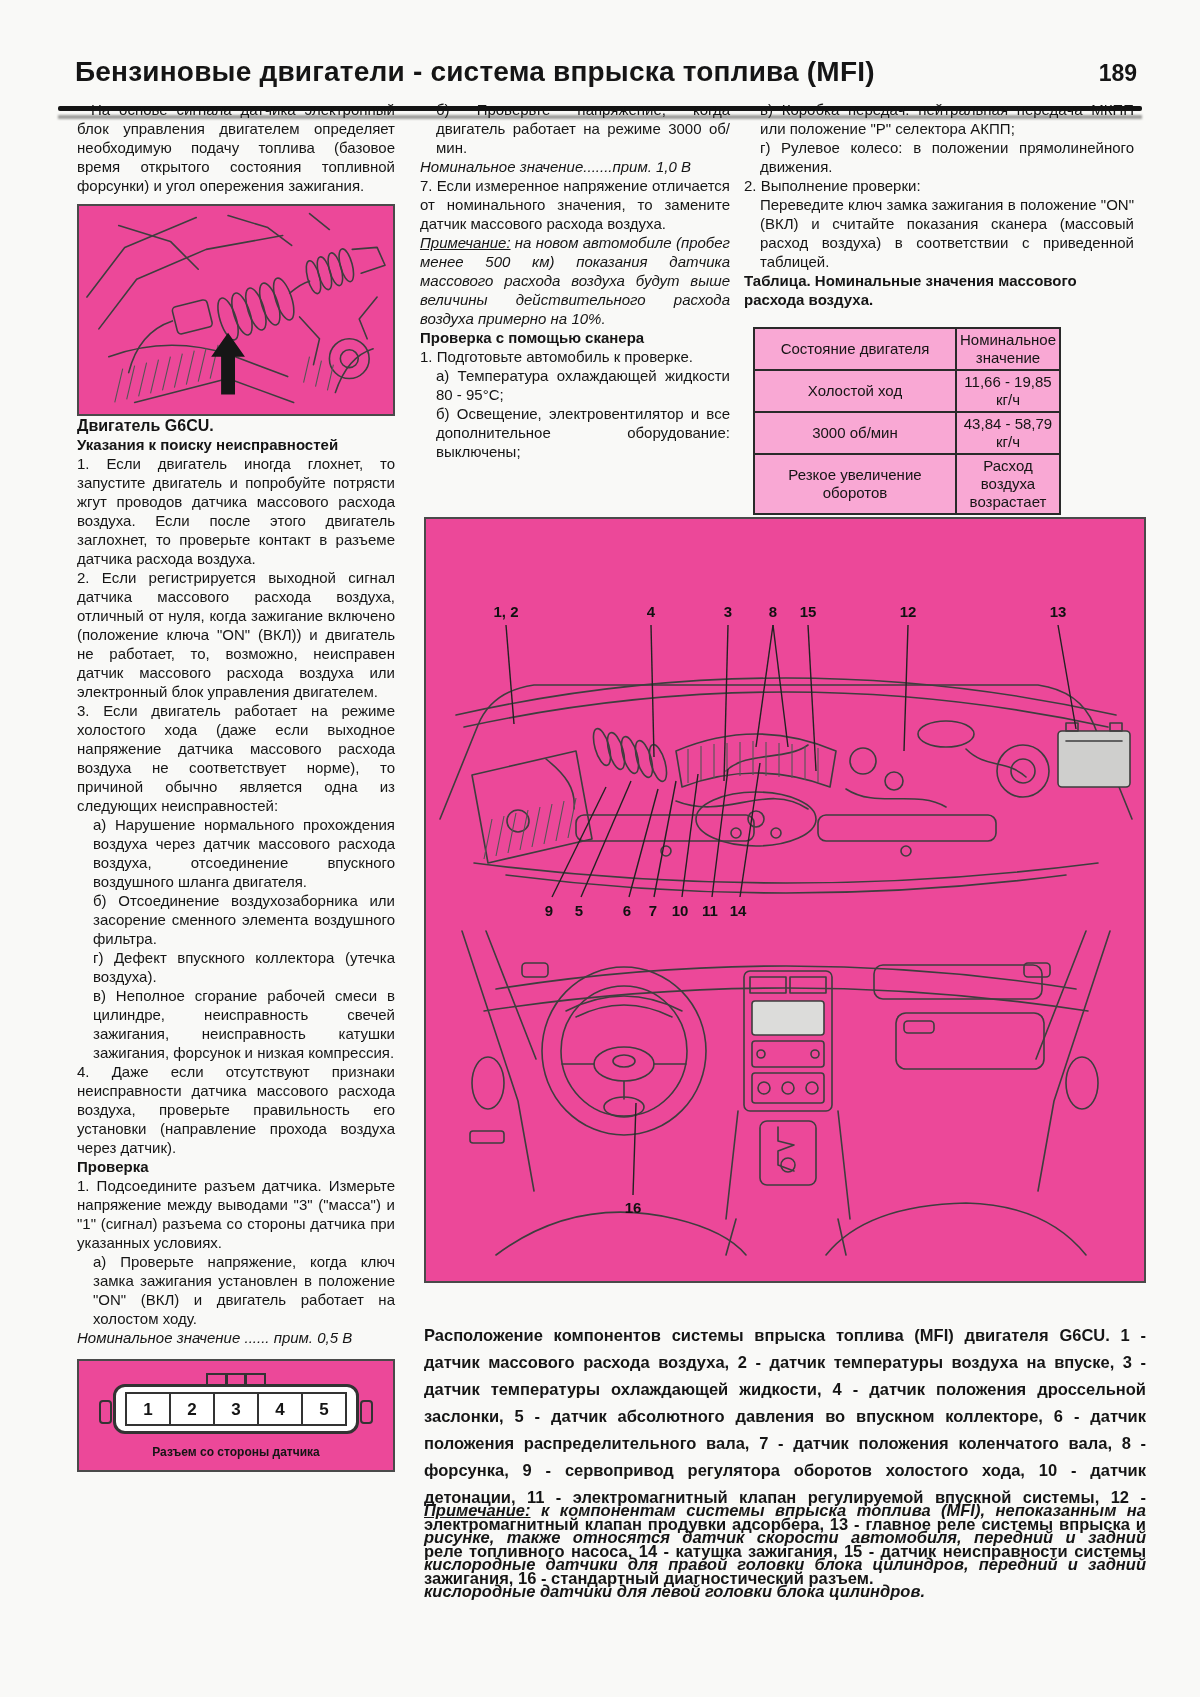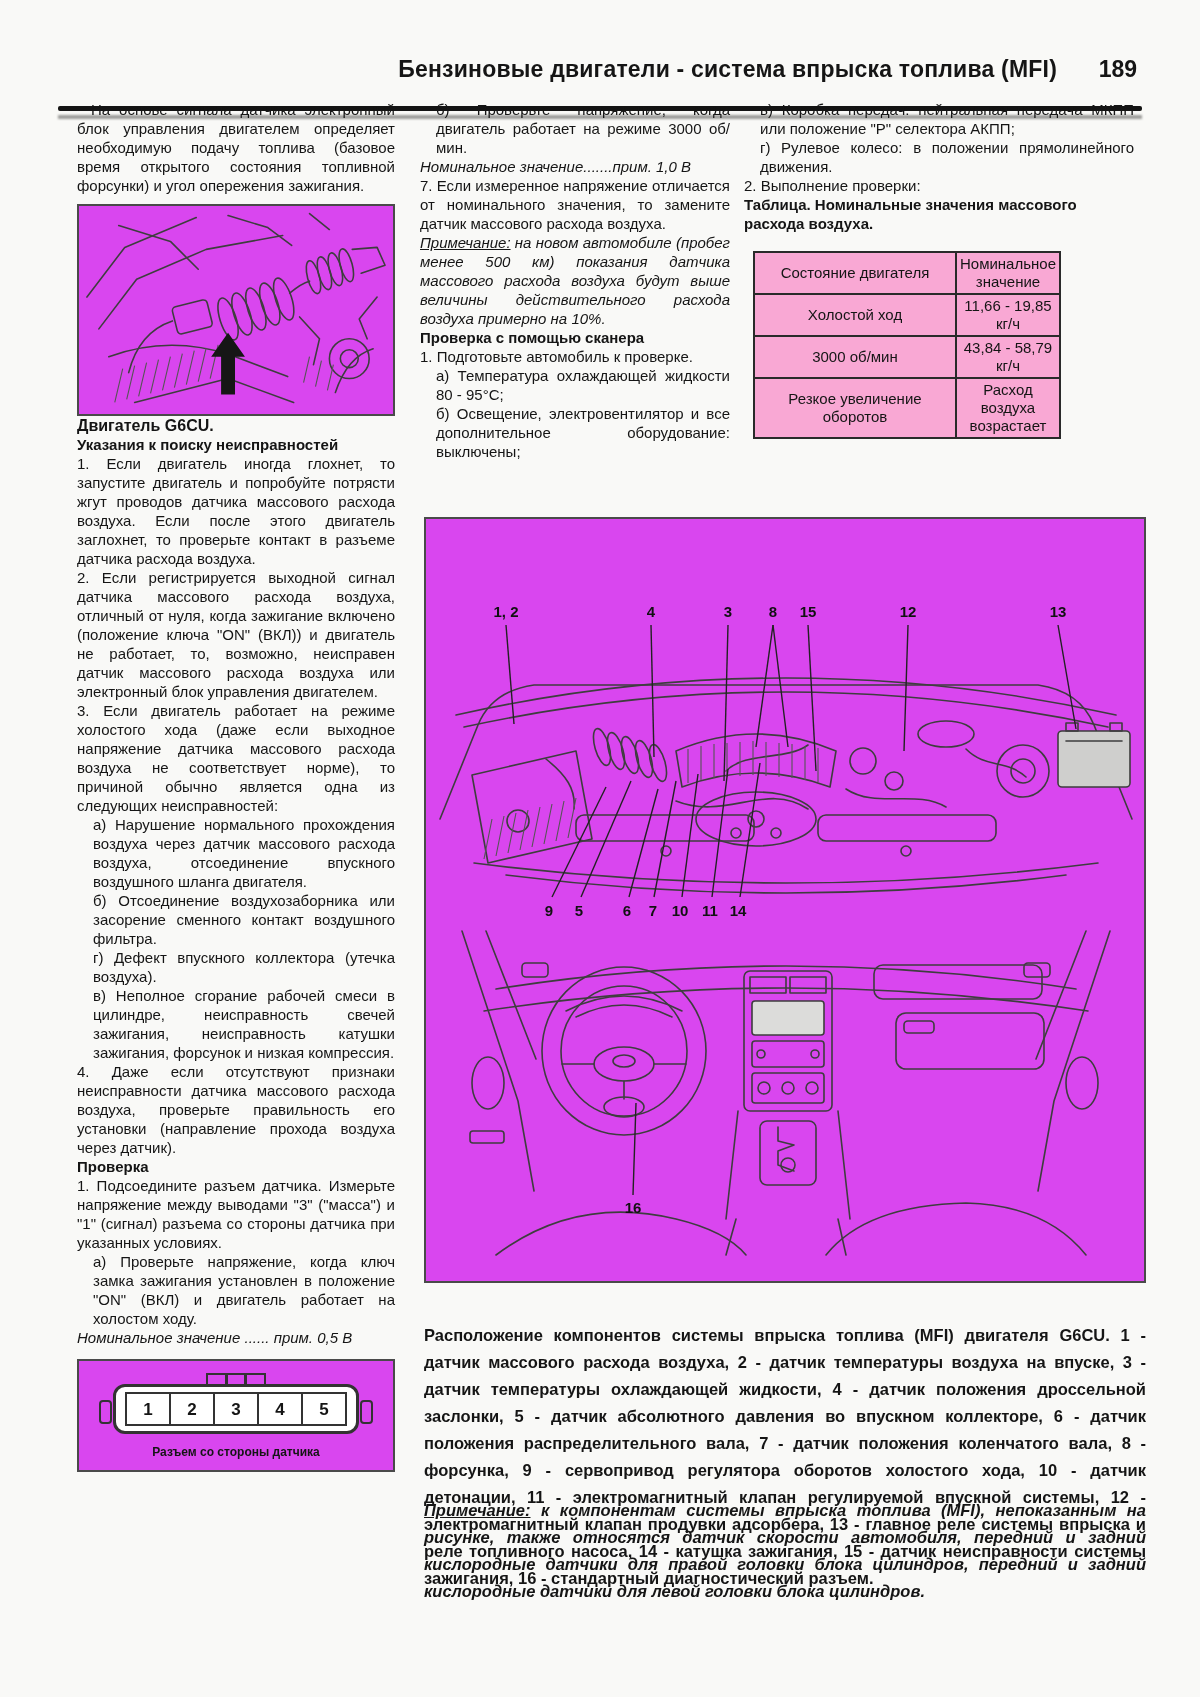--- a/index.html
+++ b/index.html
@@ -7,7 +7,7 @@
         font-family:"Liberation Sans",sans-serif;color:#151515;overflow:hidden;}
   
   .hdr{position:absolute;left:75px;top:56px;width:1062px;display:flex;align-items:baseline;}
-  .hdr-title{flex:1;text-align:right;font-weight:bold;font-size:23px;letter-spacing:0.2px;}
+  .hdr-title{flex:1;text-align:left;font-weight:bold;font-size:28px;letter-spacing:0.2px;}
   .hdr-num{width:80px;text-align:right;font-weight:bold;font-size:23px;}
   .rule1{position:absolute;left:58px;top:106px;width:1084px;height:5px;background:#141414;border-radius:2px;}
   .rule2{position:absolute;left:58px;top:115px;width:1084px;height:4px;background:#9c9c9a;filter:blur(1.3px);}

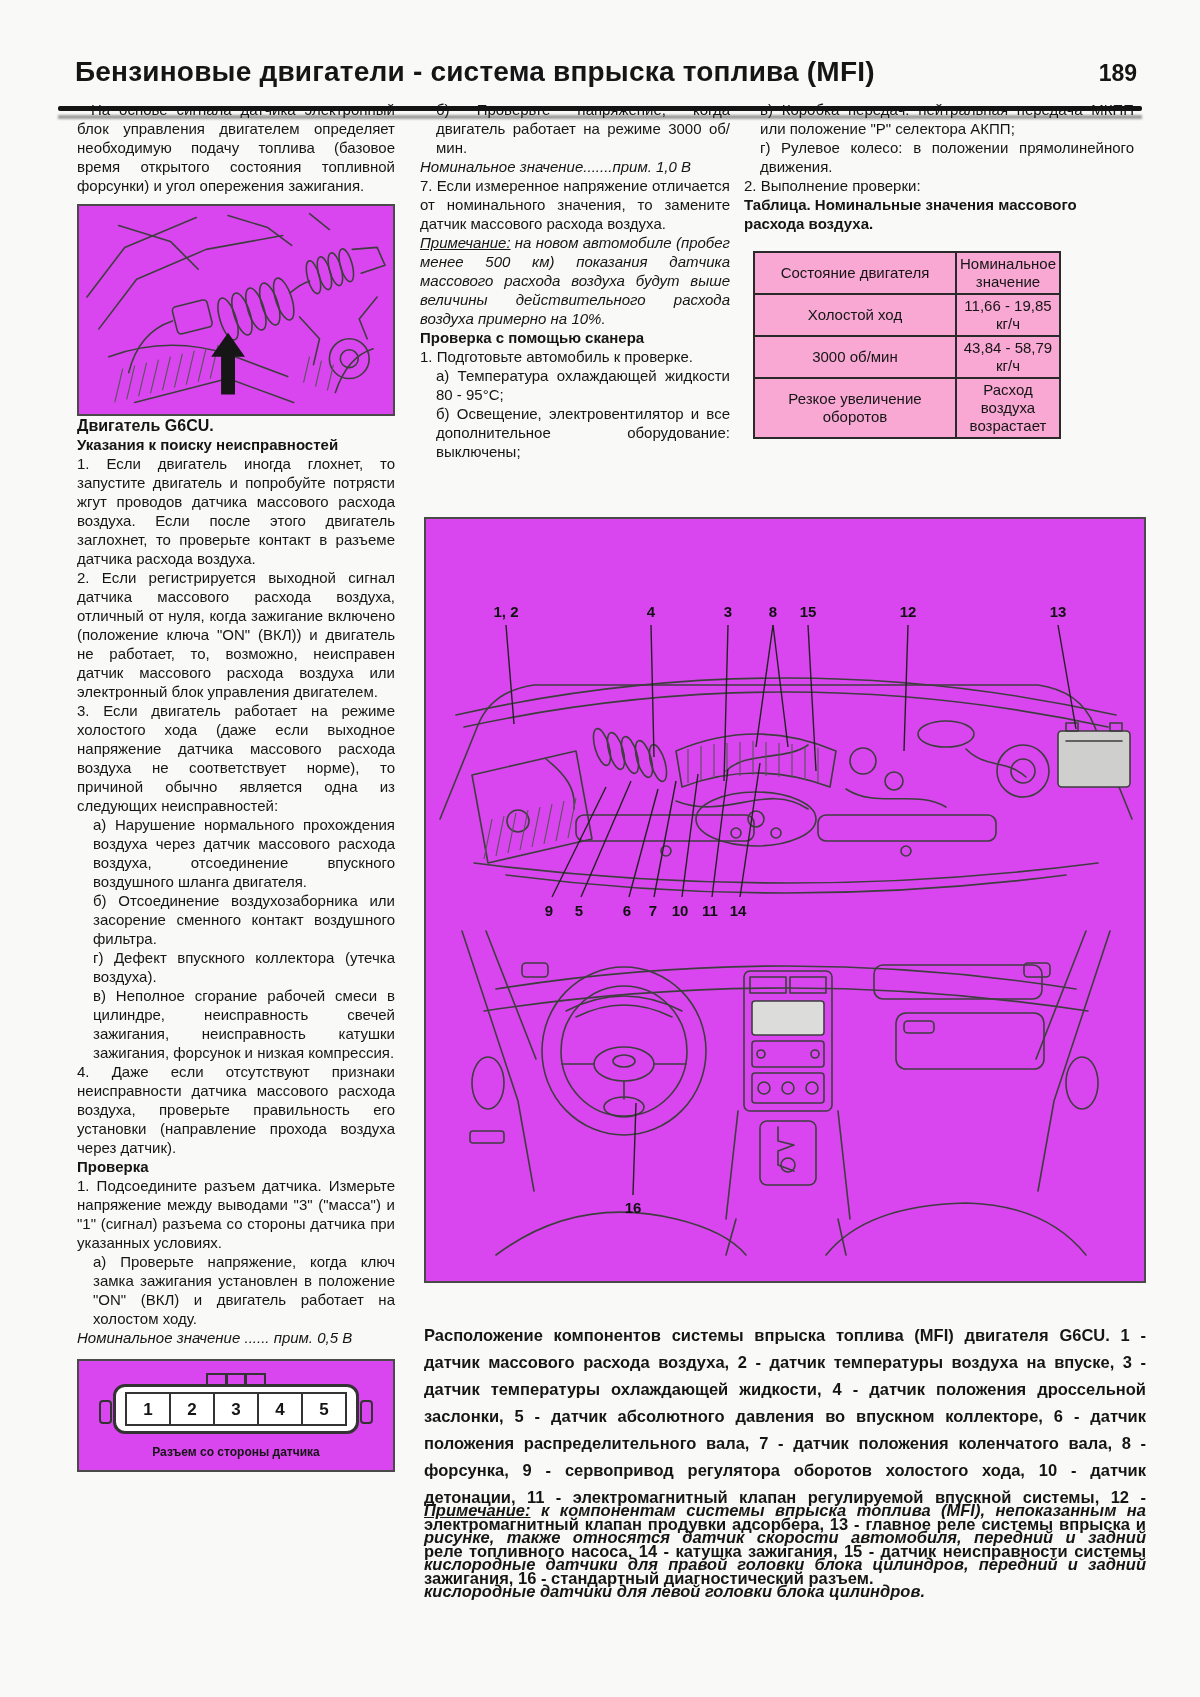--- a/index.html
+++ b/index.html
@@ -156,6 +156,7 @@
     <p class="sub">в) Коробка передач: нейтральная передача МКПП или положение "Р" селектора АКПП;</p>
     <p class="sub">г) Рулевое колесо: в положении прямолинейного движения.</p>
     <p>2. Выполнение проверки:</p>
+    <p class="sub">Переведите ключ замка зажигания в положение "ON" (ВКЛ) и считайте показания сканера (массовый расход воздуха) в соответствии с приведенной таблицей.</p>
     <p class="h tbl-title">Таблица. Номинальные значения массового расхода воздуха.</p>
     <table class="tbl">
       <tbody>

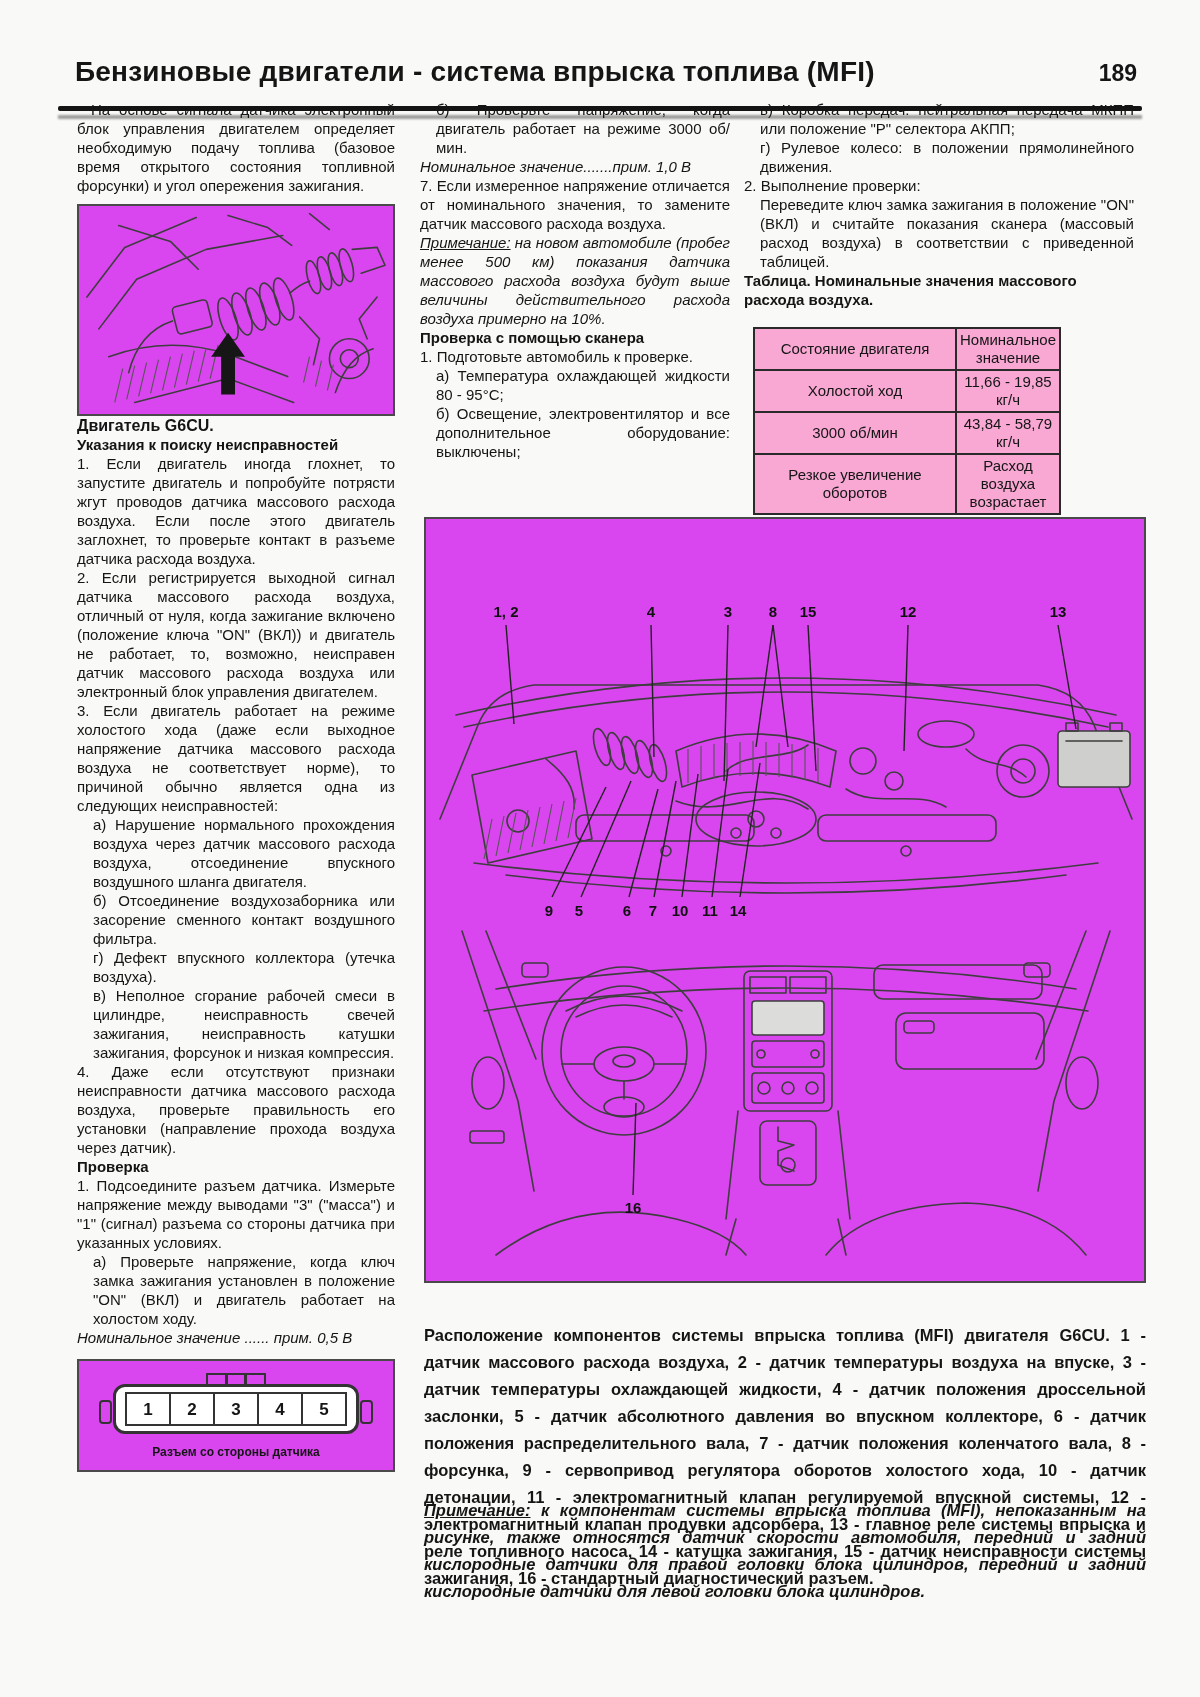--- a/index.html
+++ b/index.html
@@ -21,7 +21,7 @@
   .mt4{margin-top:4px;}
   .note-lbl{text-decoration:underline;}
   
-  .figbox{border:2px solid #4a4a4a;background:#d946ef;}
+  .figbox{border:2px solid #4a4a4a;background:#ec4899;}
   .fig-engine{margin-top:9px;height:208px;}
   .fig-engine svg{display:block;width:100%;height:100%;}
   .fig-cap{font-weight:bold;font-size:16px;margin-top:6px;text-align:left;}

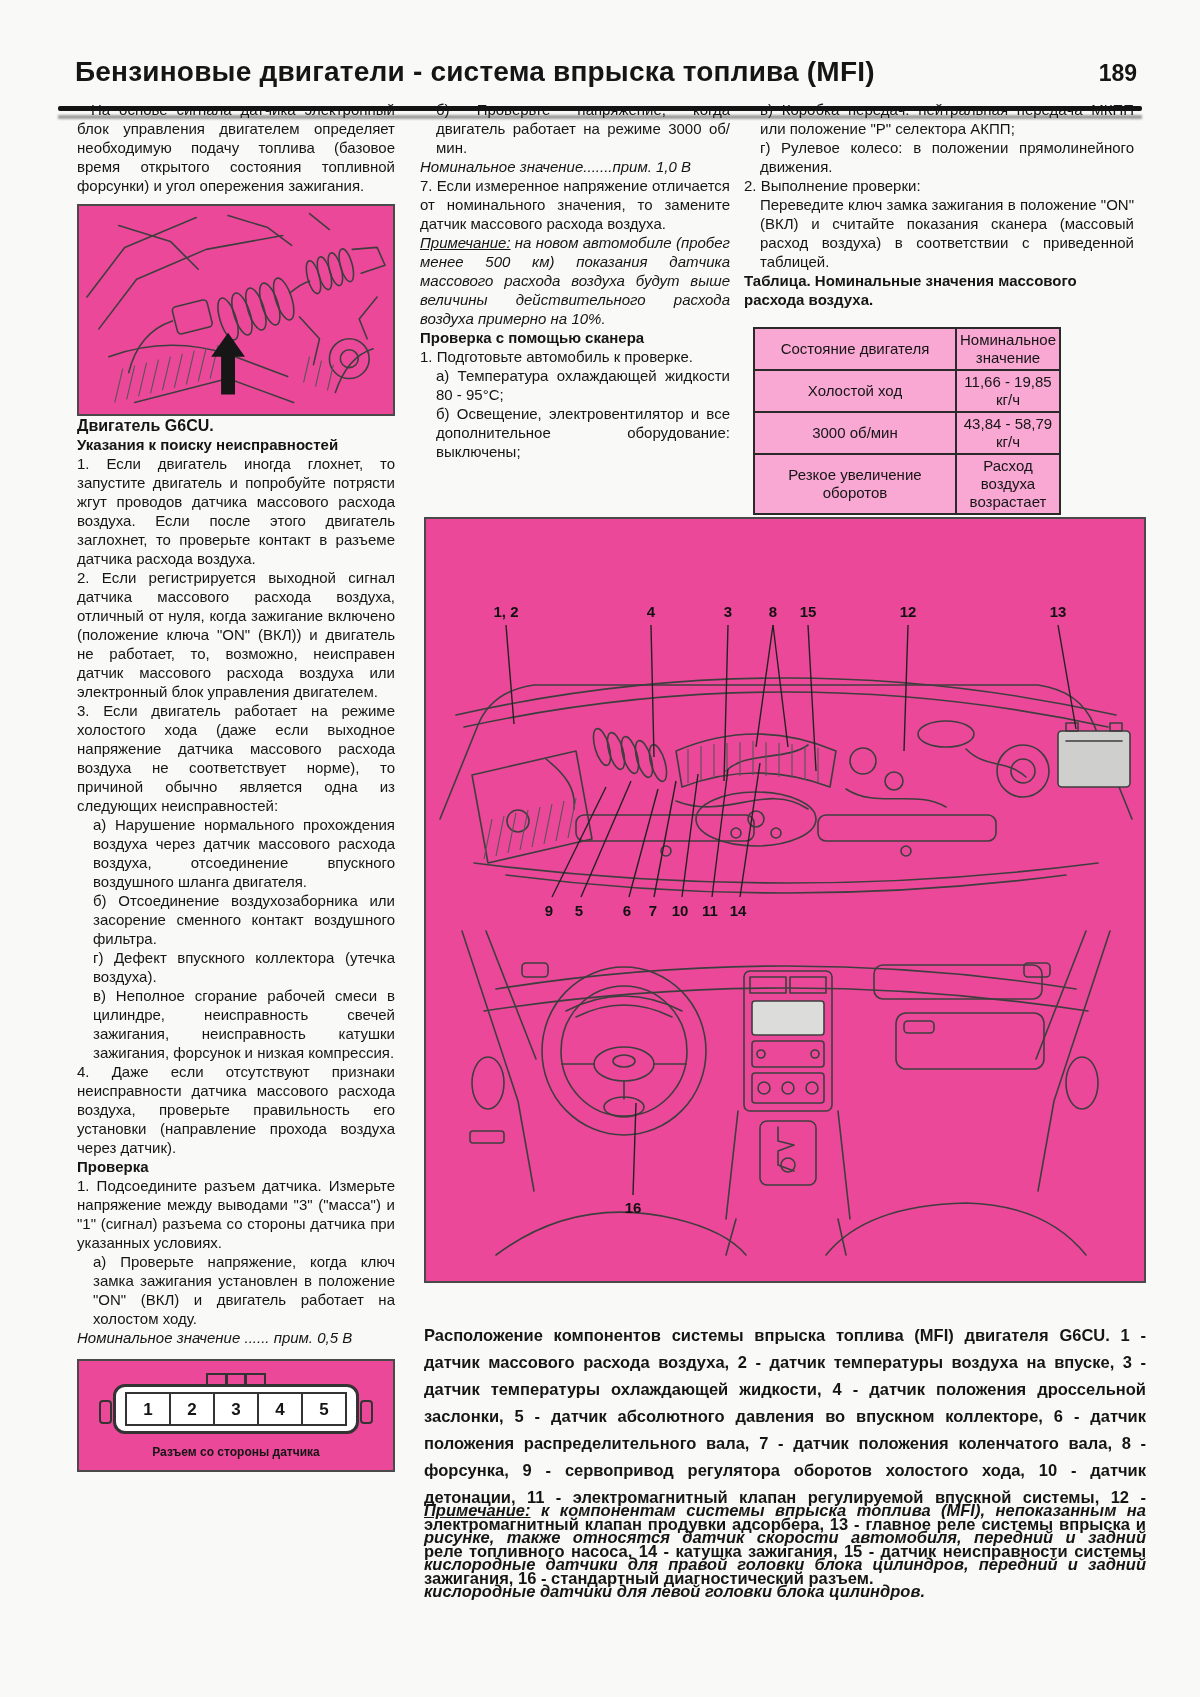--- a/index.html
+++ b/index.html
@@ -114,7 +114,7 @@
     <p>2. Если регистрируется выходной сигнал датчика массового расхода воздуха, отличный от нуля, когда зажигание включено (положение ключа "ON" (ВКЛ)) и двигатель не работает, то, возможно, неисправен датчик массового расхода воздуха или электронный блок управления двигателем.</p>
     <p>3. Если двигатель работает на режиме холостого хода (даже если выходное напряжение датчика массового расхода воздуха не соответствует норме), то причиной обычно является одна из следующих неисправностей:</p>
     <p class="sub">а) Нарушение нормального прохождения воздуха через датчик массового расхода воздуха, отсоединение впускного воздушного шланга двигателя.</p>
-    <p class="sub">б) Отсоединение воздухозаборника или засорение сменного контакт воздушного фильтра.</p>
+    <p class="sub">б) Отсоединение воздухозаборника или засорение сменного элемента воздушного фильтра.</p>
     <p class="sub">г) Дефект впускного коллектора (утечка воздуха).</p>
     <p class="sub">в) Неполное сгорание рабочей смеси в цилиндре, неисправность свечей зажигания, неисправность катушки зажигания, форсунок и низкая компрессия.</p>
     <p>4. Даже если отсутствуют признаки неисправности датчика массового расхода воздуха, проверьте правильность его установки (направление прохода воздуха через датчик).</p>

